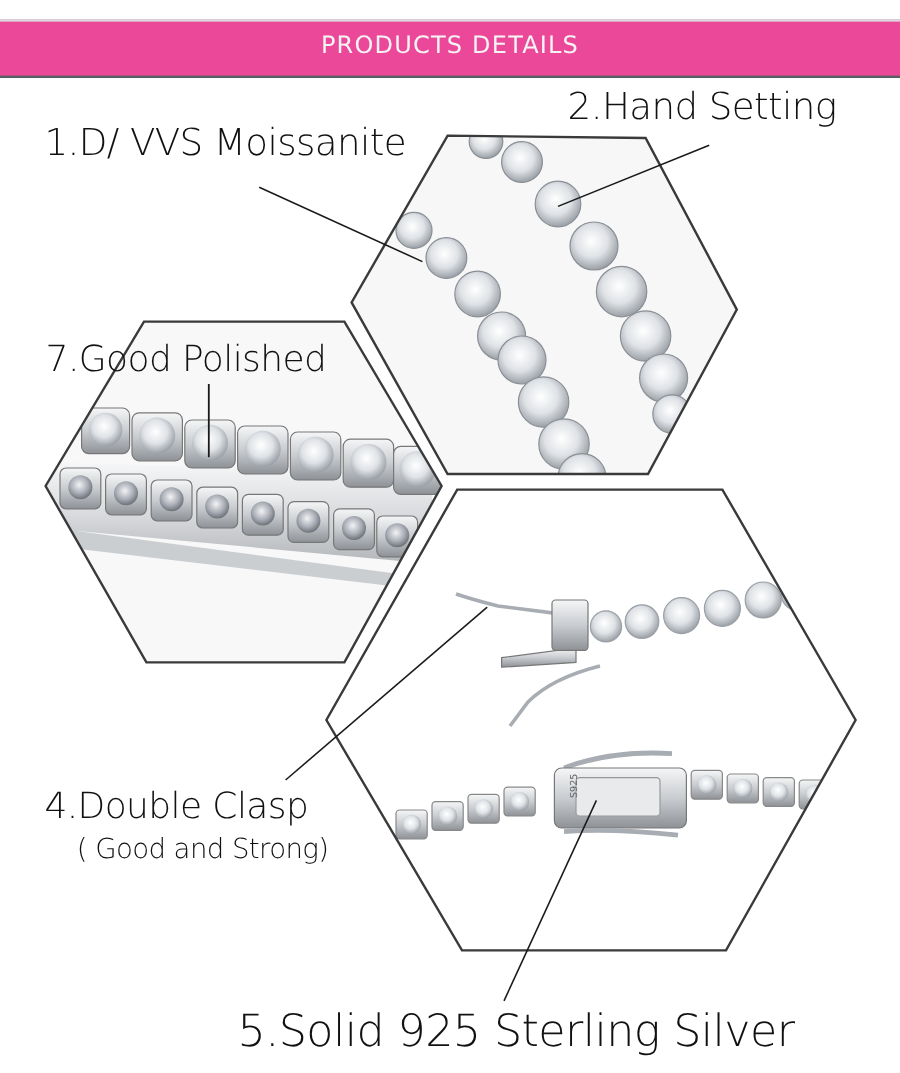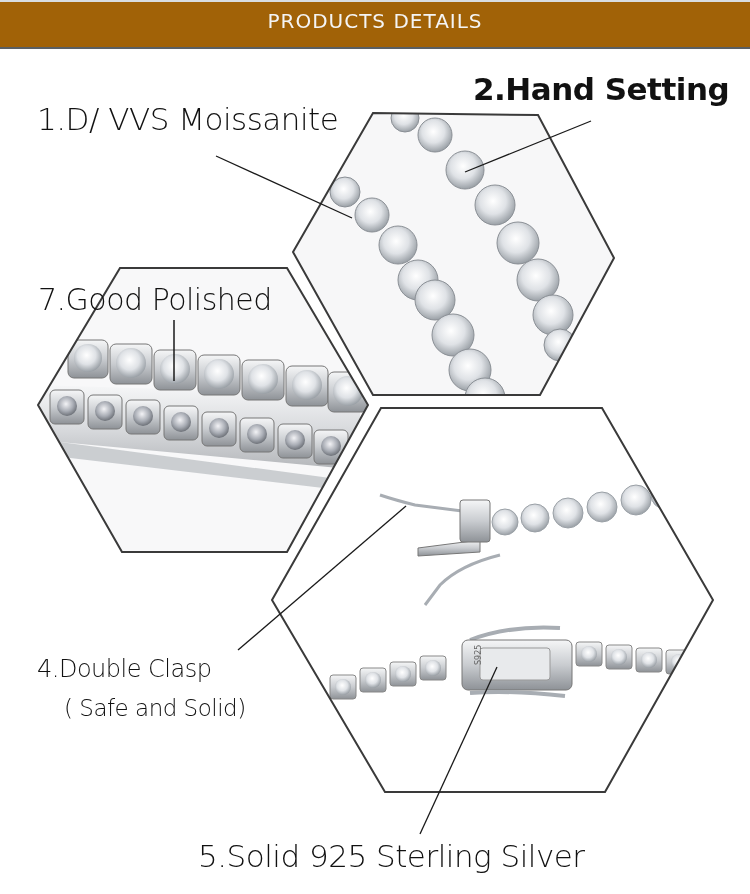--- a/index.html
+++ b/index.html
@@ -4,7 +4,7 @@
 <style>
   html, body { margin: 0; padding: 0; }
   body { width: 750px; height: 894px; background: #ffffff; position: relative; overflow: hidden; font-family: "DejaVu Sans", sans-serif; }
-  .header { position: absolute; left: 0; top: 0; width: 750px; height: 47px; background: #a16207; border-bottom: 2px solid #5a5f63; }
+  .header { position: absolute; left: 0; top: 16px; width: 750px; height: 47px; background: #ec4899; border-bottom: 2px solid #5a5f63; }
   .header-strip { position: absolute; left: 0; top: 0; width: 750px; height: 2px; background: #d9dde0; }
   .header-title { position: absolute; left: 0; right: 0; top: 9px; text-align: center; color: #f4f4f4; font-size: 20px; letter-spacing: 1px; font-family: "DejaVu Sans", sans-serif; }
   .art { position: absolute; left: 0; top: 0; width: 750px; height: 894px; }

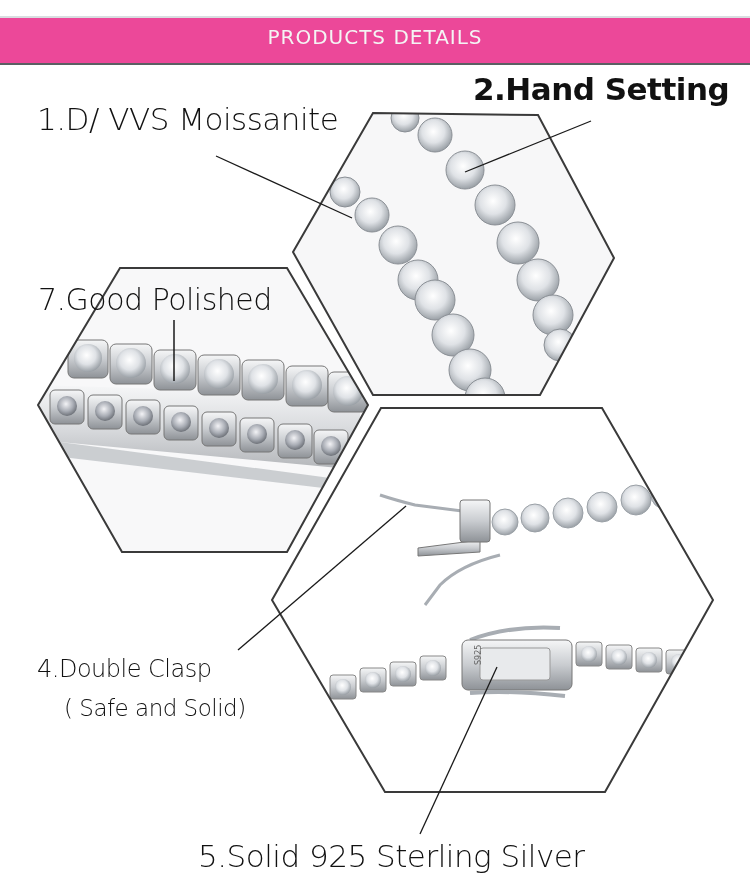--- a/index.html
+++ b/index.html
@@ -10,7 +10,7 @@
   .art { position: absolute; left: 0; top: 0; width: 750px; height: 894px; }
   .label { position: absolute; color: #111111; font-family: "DejaVu Sans", sans-serif; font-weight: 300; white-space: nowrap; letter-spacing: -0.5px; }
   .l1 { left: 37px; top: 101px; font-size: 31px; }
-  .l2 { left: 473px; top: 71px; font-size: 31px; font-weight: bold; }
+  .l2 { left: 473px; top: 71px; font-size: 31px; }
   .l3 { left: 38px; top: 282px; font-size: 30px; }
   .l4 { left: 37px; top: 655px; font-size: 24px; text-align: right; }
   .l4b { left: 64px; top: 695px; font-size: 23px; }

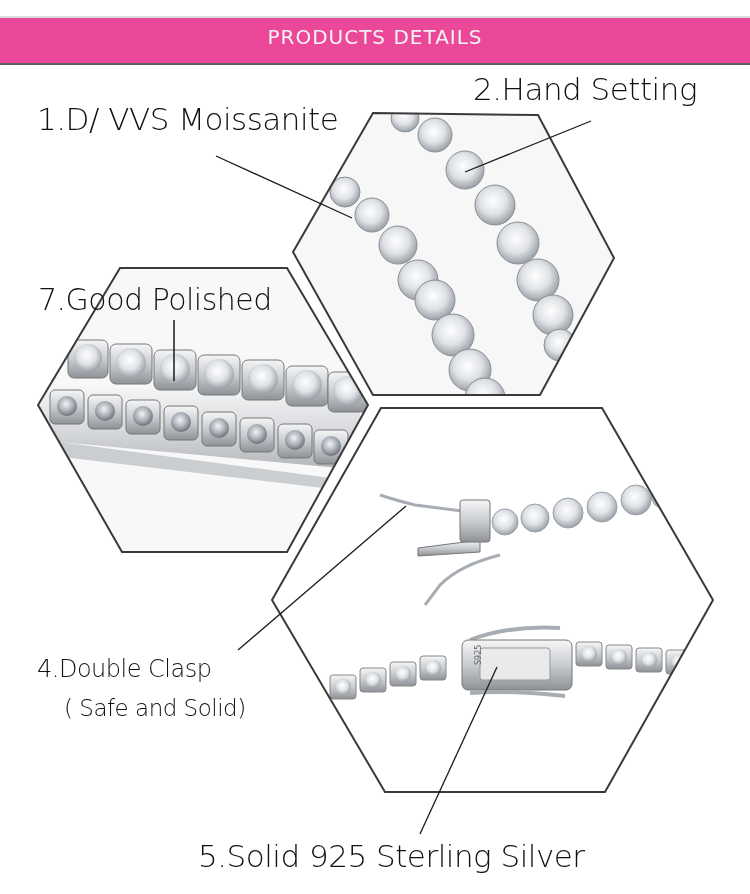--- a/index.html
+++ b/index.html
@@ -12,7 +12,7 @@
   .l1 { left: 37px; top: 101px; font-size: 31px; }
   .l2 { left: 473px; top: 71px; font-size: 31px; }
   .l3 { left: 38px; top: 282px; font-size: 30px; }
-  .l4 { left: 37px; top: 655px; font-size: 24px; text-align: right; }
+  .l4 { left: 37px; top: 655px; font-size: 30px; text-align: right; }
   .l4b { left: 64px; top: 695px; font-size: 23px; }
   .l5 { left: 198px; top: 838px; font-size: 31px; }
 </style>

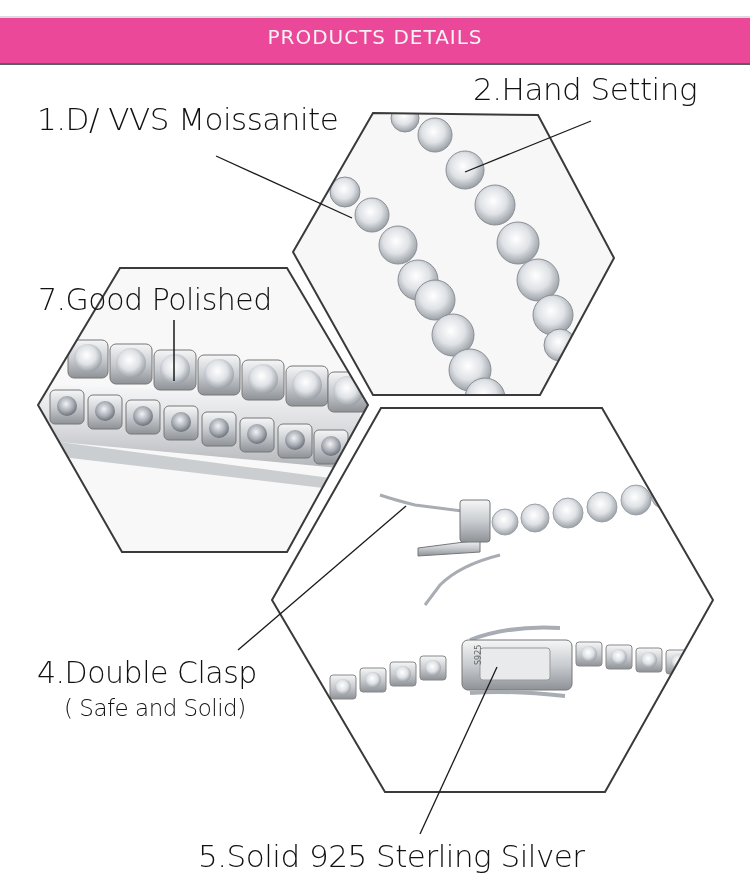--- a/index.html
+++ b/index.html
@@ -169,7 +169,7 @@
 <div class="label l2">2.Hand Setting</div>
 <div class="label l3">7.Good Polished</div>
 <div class="label l4">4.Double Clasp</div>
-<div class="label l4b">( Safe and Solid)</div>
+<div class="label l4b">( Good and Strong)</div>
 <div class="label l5">5.Solid 925 Sterling Silver</div>
 
 </body></html>

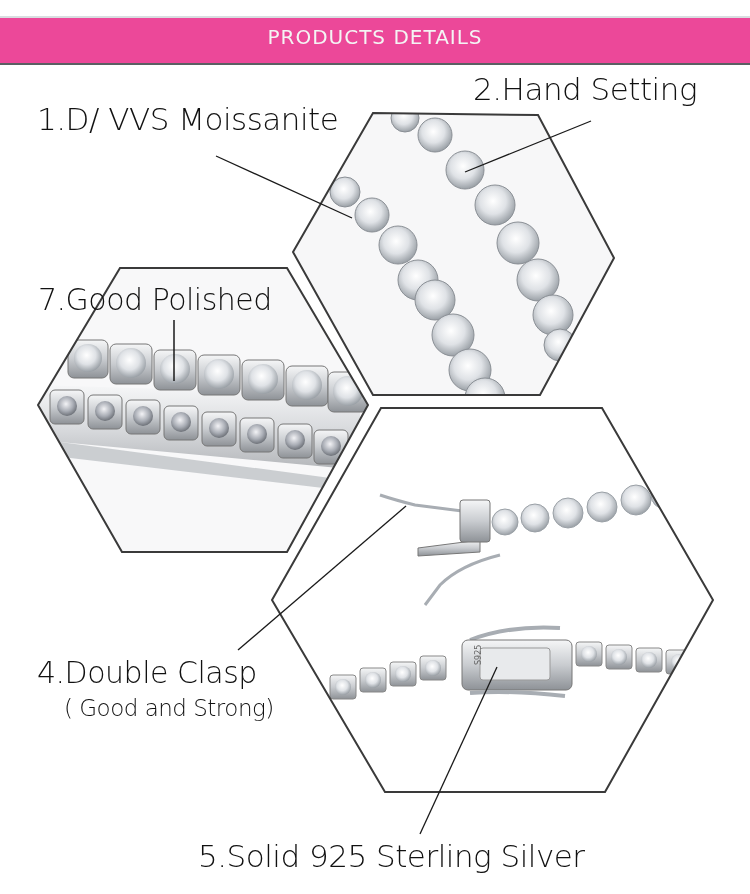--- a/index.html
+++ b/index.html
@@ -14,7 +14,7 @@
   .l3 { left: 38px; top: 282px; font-size: 30px; }
   .l4 { left: 37px; top: 655px; font-size: 30px; text-align: right; }
   .l4b { left: 64px; top: 695px; font-size: 23px; }
-  .l5 { left: 198px; top: 838px; font-size: 31px; }
+  .l5 { left: 198px; top: 838px; font-size: 37px; }
 </style>
 </head>
 <body>

